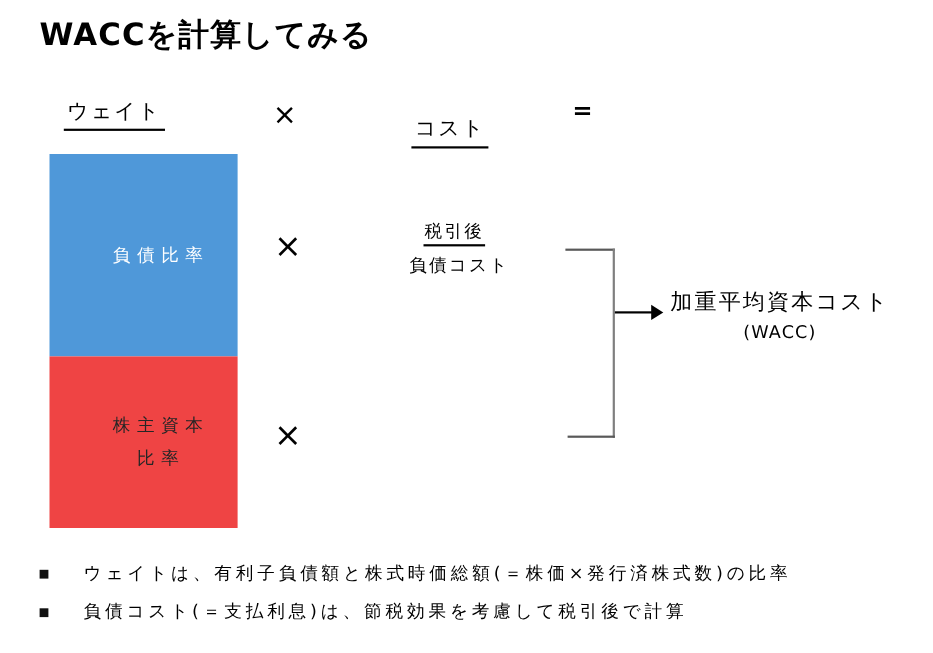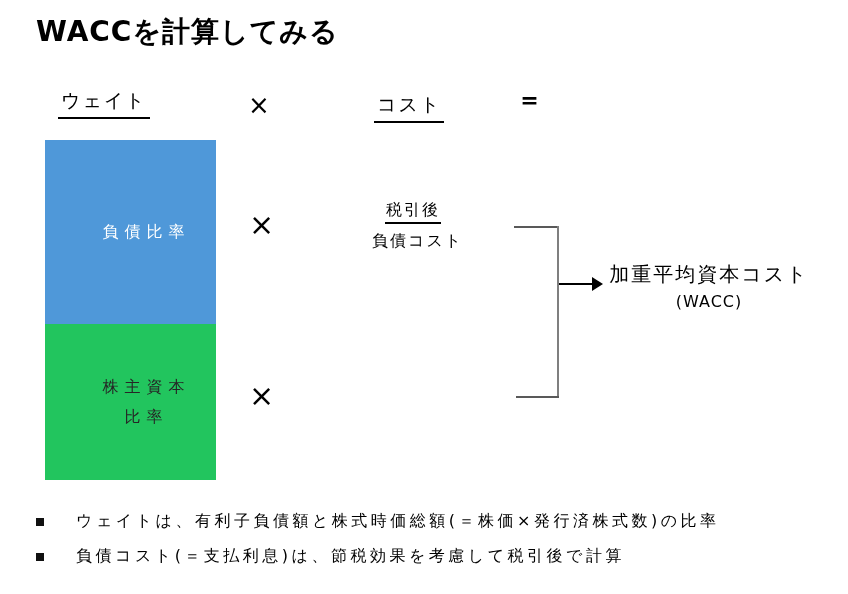--- a/index.html
+++ b/index.html
@@ -70,7 +70,7 @@
 
   <div class="abs hdr underlined" style="left:58px; top:88px;">ウェイト</div>
   <div class="abs op-x-header">×</div>
-  <div class="abs hdr underlined" style="left:374px; top:92px;text-align:center;">コスト</div>
+  <div class="abs hdr underlined" style="left:374px; top:104px;text-align:center;">コスト</div>
   <div class="abs op-eq">＝</div>
 
   <div class="abs box box-debt" style="background-color: rgb(79, 152, 217); color: rgb(255, 255, 255);">

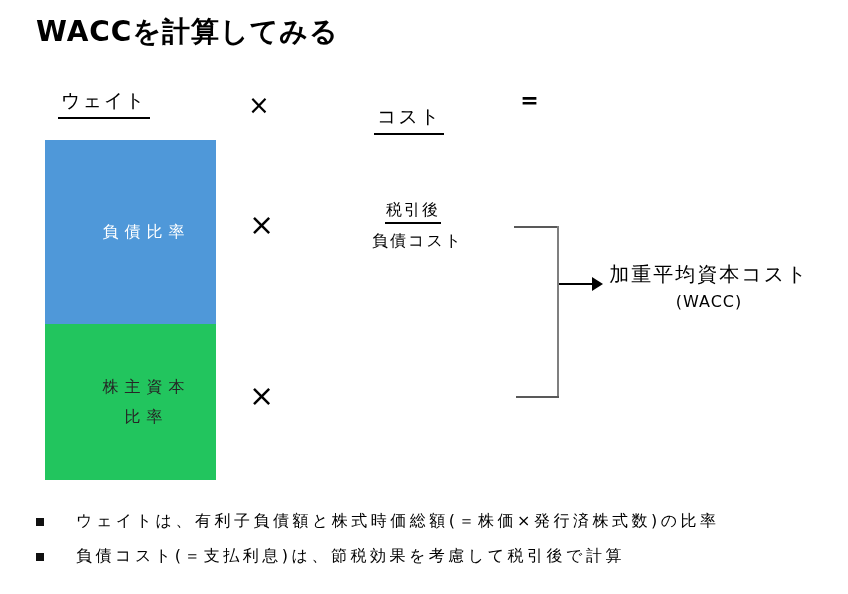--- a/index.html
+++ b/index.html
@@ -76,7 +76,7 @@
   <div class="abs box box-debt" style="background-color: rgb(79, 152, 217); color: rgb(255, 255, 255);">
     <span>負債比率</span>
   </div>
-  <div class="abs box box-equity" style="background-color: #22c55e; color: rgb(38, 38, 38);">
+  <div class="abs box box-equity" style="background-color: #ef4444; color: rgb(38, 38, 38);">
     <span>株主資本</span>
     <span>比率</span>
   </div>

